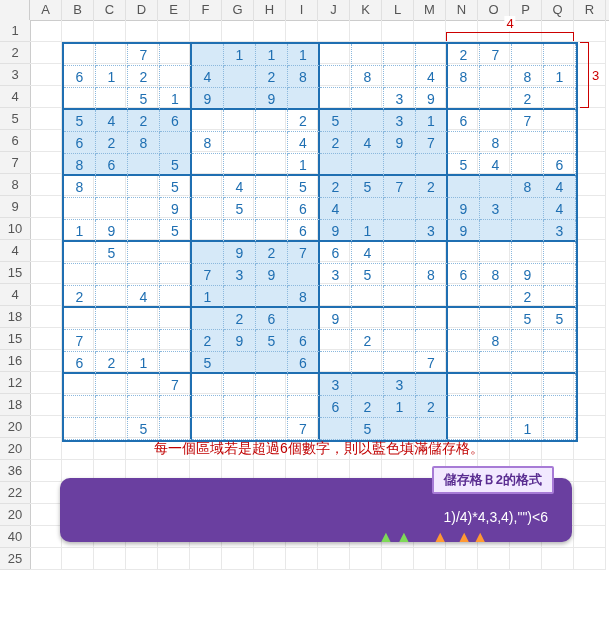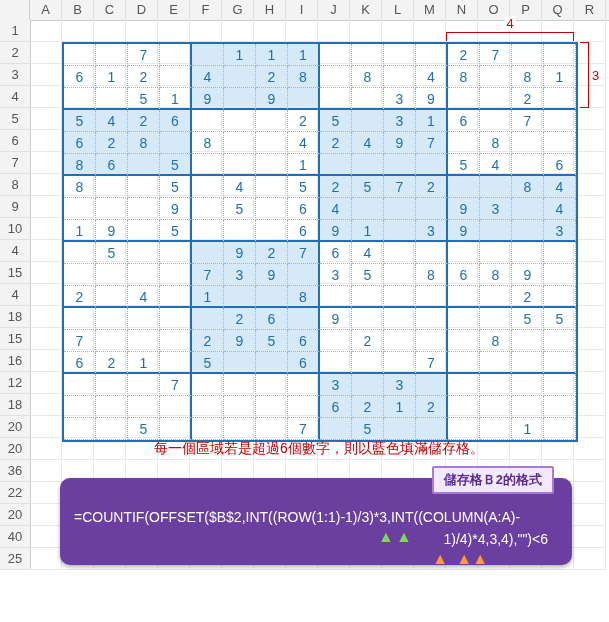--- a/index.html
+++ b/index.html
@@ -936,7 +936,6 @@
   <div class="formula-box" style="top:478px;">
     <div class="badge">儲存格Ｂ2的格式</div>
     <div class="formula-line">
-      <span>=COUNTIF(OFFSET($B$2,INT((ROW(1:1)-1)/3)*3,INT((COLUMN(A:A)-</span>
       <span class="arrg arrow-up g" style="left:304px; top:18px;">▲</span>
       <span class="arrg arrow-up g" style="left:322px; top:18px;">▲</span>
     </div>

